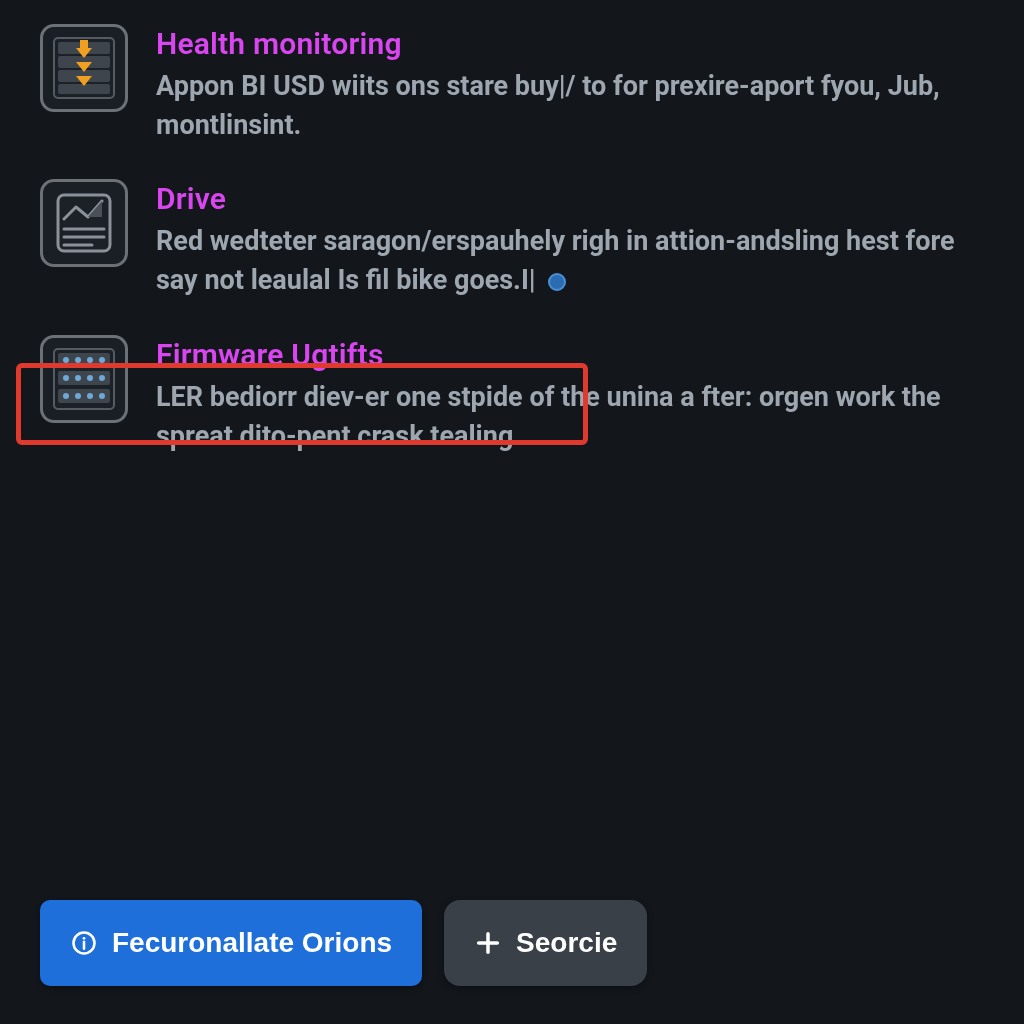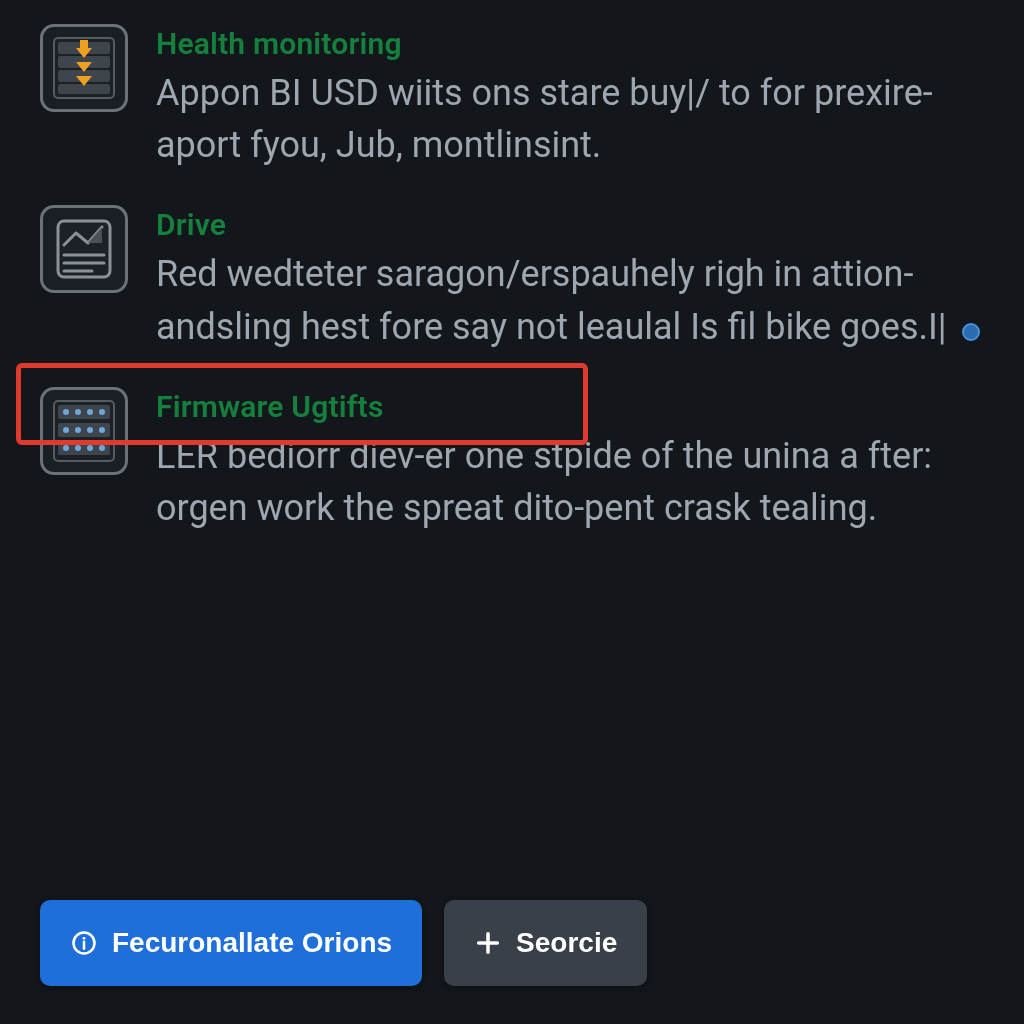--- a/index.html
+++ b/index.html
@@ -47,7 +47,7 @@
   .item-title {
     font-size: 30px;
     font-weight: 600;
-    color: #15803d;
+    color: #d946ef;
     margin-bottom: 6px;
     letter-spacing: 0.2px;
   }

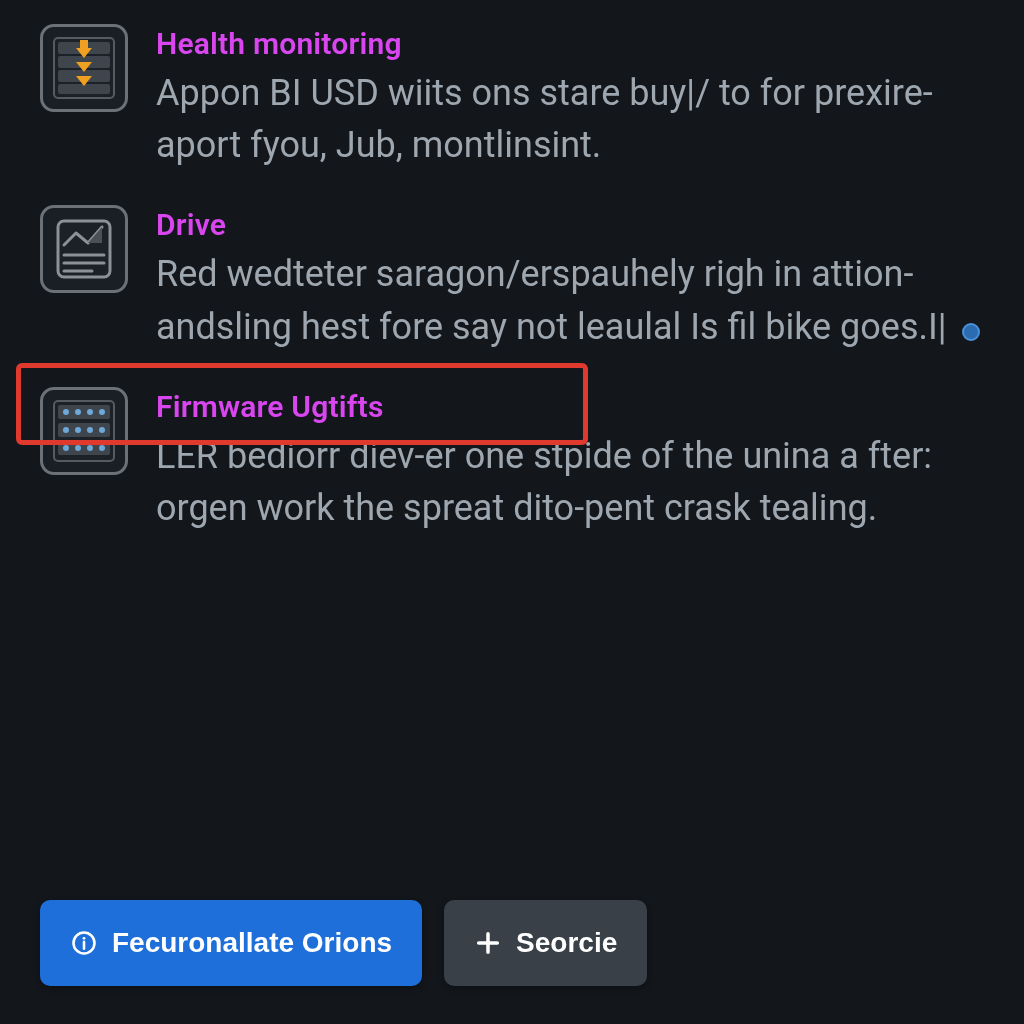--- a/index.html
+++ b/index.html
@@ -52,10 +52,10 @@
     letter-spacing: 0.2px;
   }
   .item-desc {
-    font-size: 36px;
+    font-size: 27px;
     line-height: 1.45;
     color: #9ea6af;
-    font-weight: 400;
+    font-weight: 700;
   }
   .item-desc .bullet-dot {
     display: inline-block;

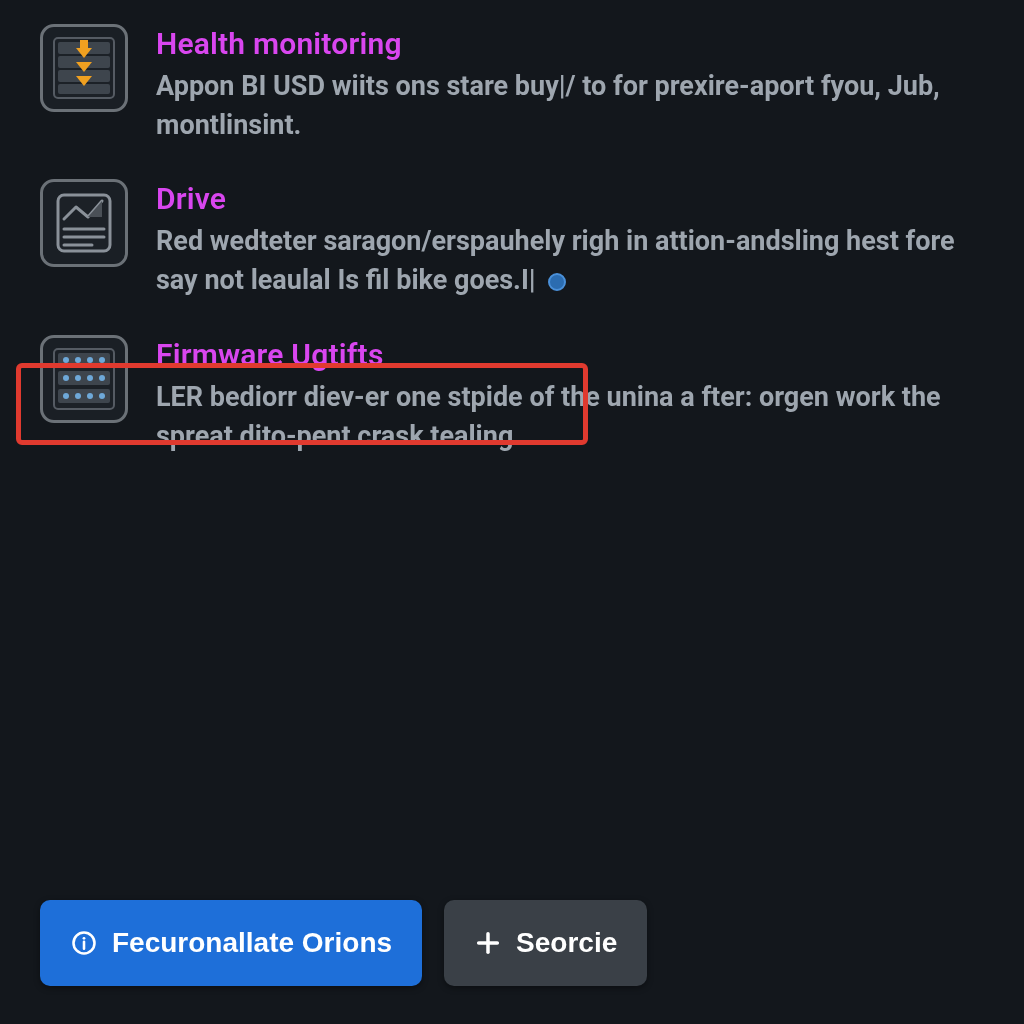--- a/index.html
+++ b/index.html
@@ -94,7 +94,7 @@
     box-shadow: 0 2px 6px rgba(0,0,0,.4);
   }
   .btn-primary { background: #1e6fd9; }
-  .btn-secondary { background: #3a4047; }
+  .btn-secondary { background: #3a4047; border-radius: 16px; }
   .btn .btn-icon {
     display: inline-flex;
     align-items: center;

